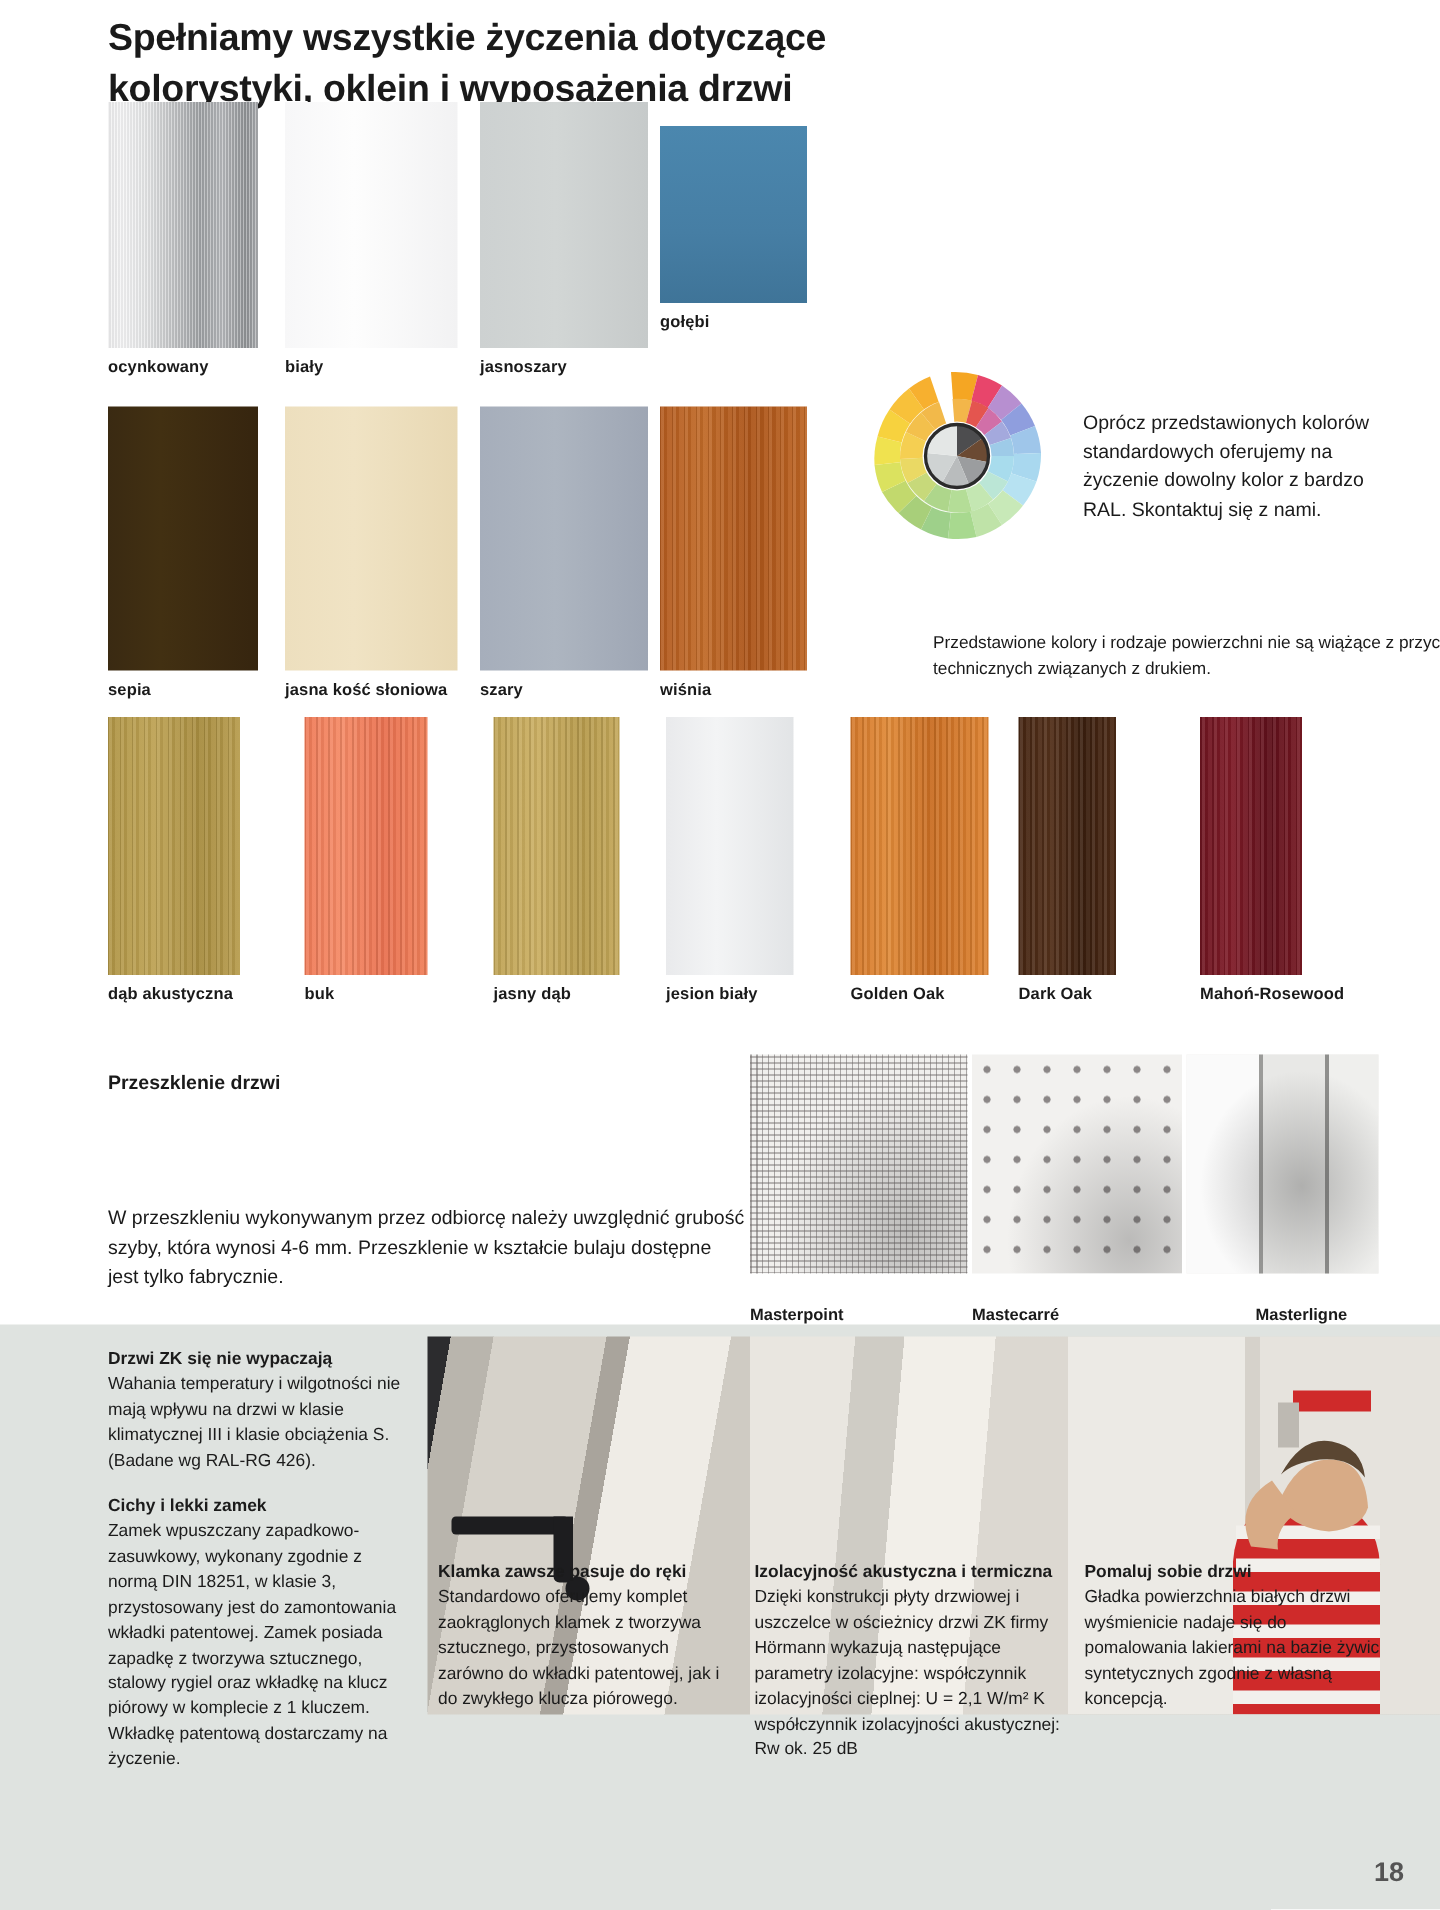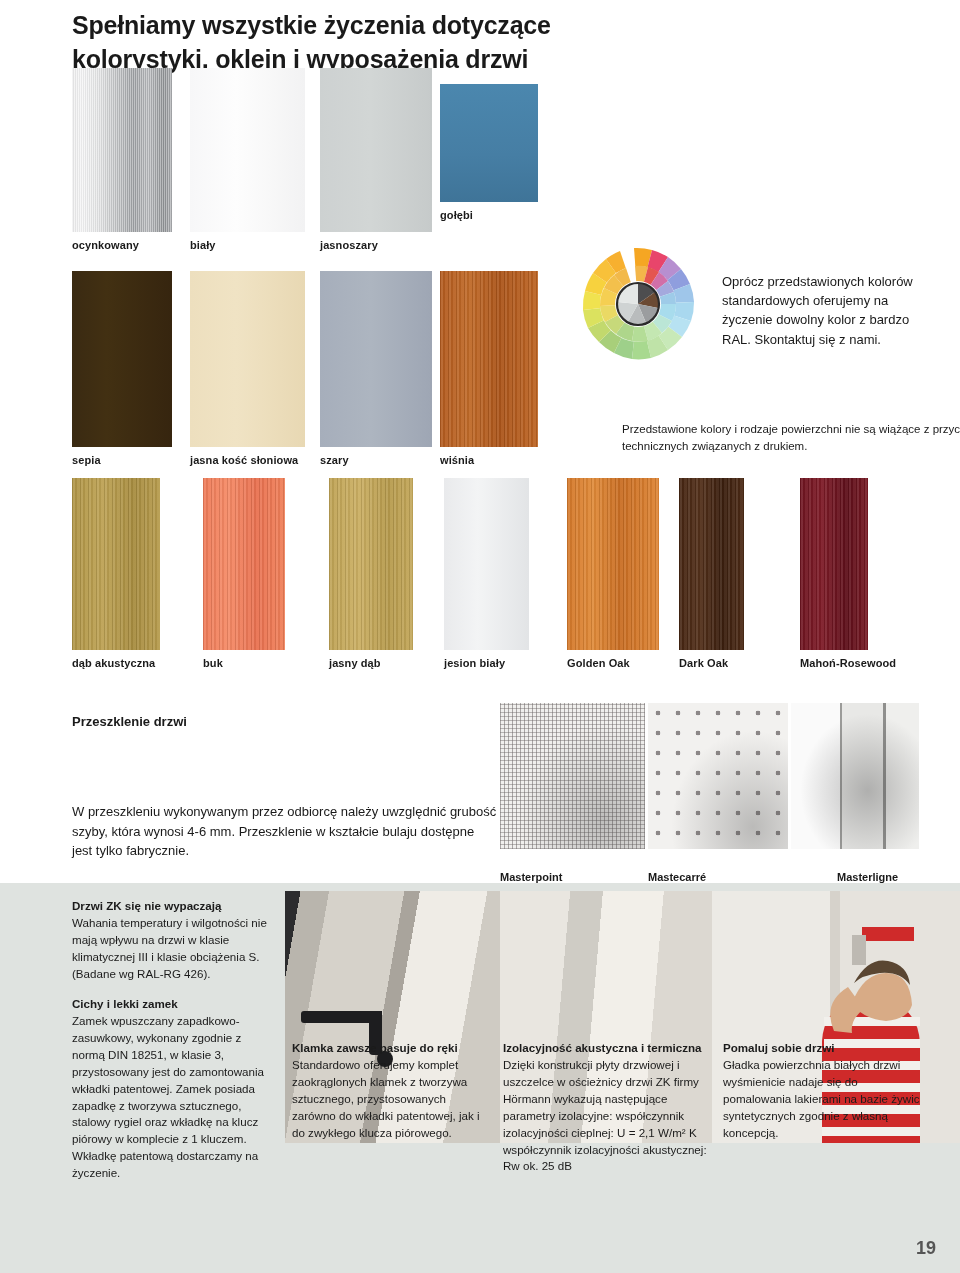--- a/index.html
+++ b/index.html
@@ -274,7 +274,7 @@
     <div>Gładka powierzchnia białych drzwi wyśmienicie nadaje się do pomalowania lakierami na bazie żywic syntetycznych zgodnie z własną koncepcją.</div>
   </div>
 
-  <div class="pageno">19</div>
+  <div class="pageno">18</div>
 </div>
 
 </body></html>

